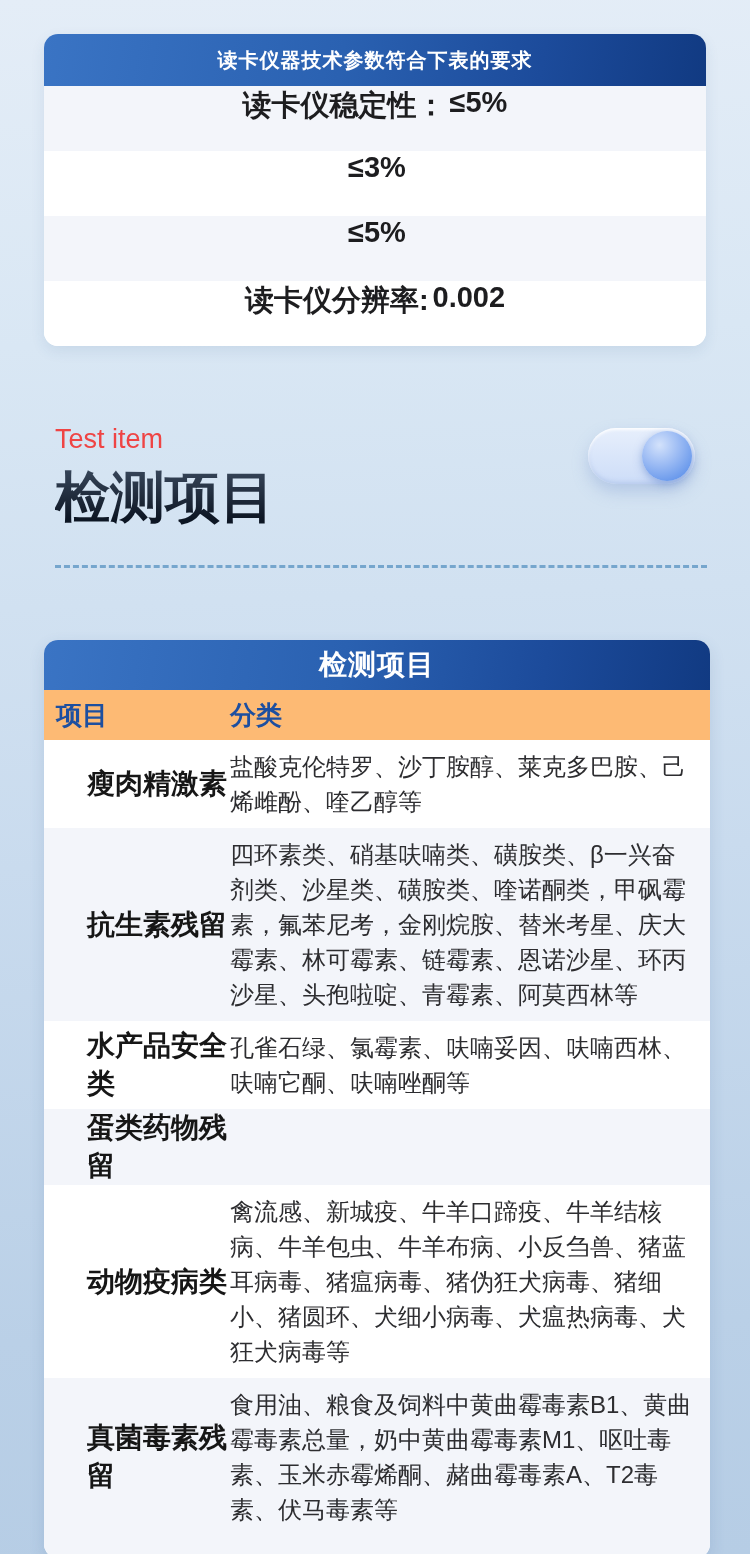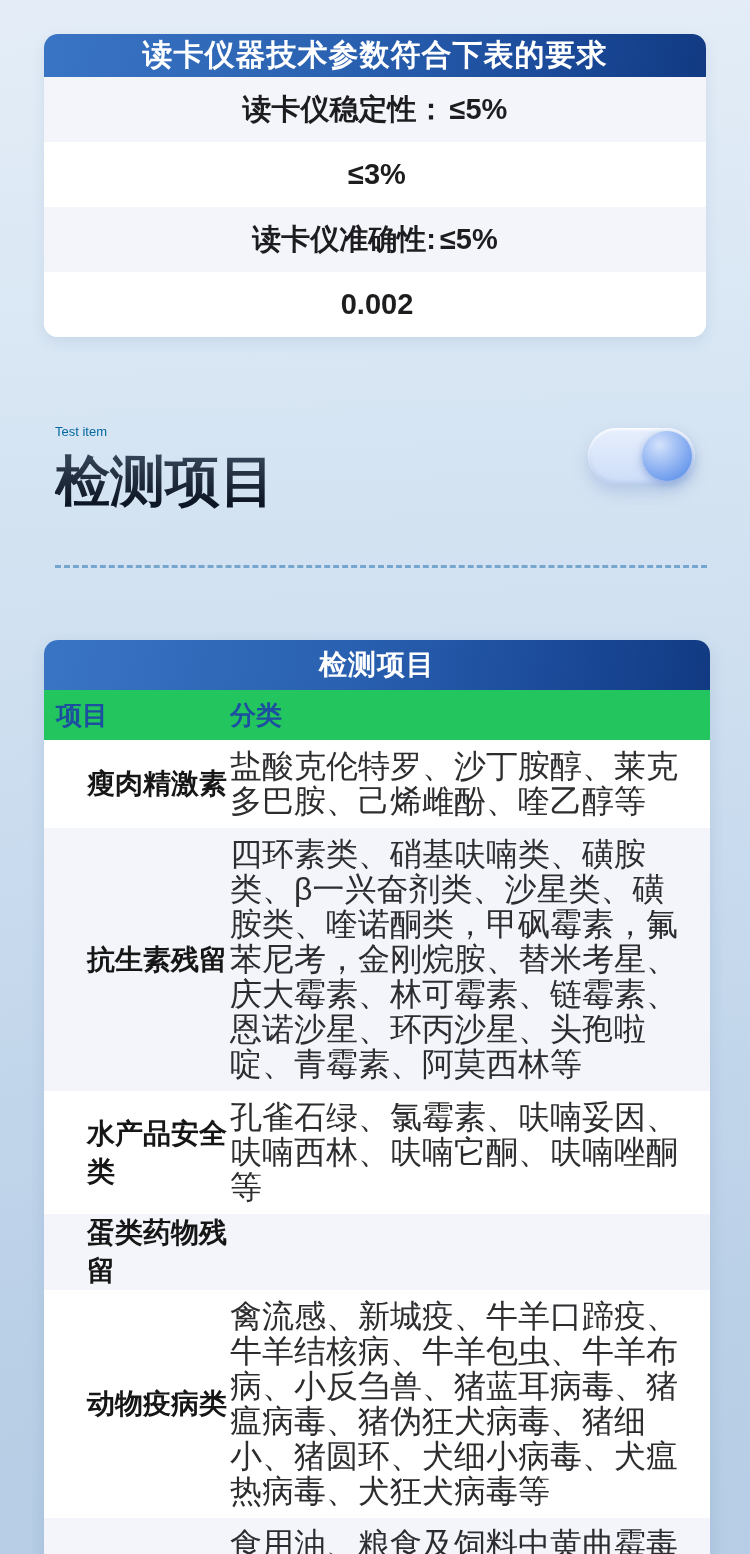--- a/index.html
+++ b/index.html
@@ -18,7 +18,7 @@
     background:linear-gradient(100deg,#3a74c4 0%,#2a61b1 45%,#1c4b9b 75%,#113a82 100%);
     color:#fff;font-weight:700;letter-spacing:1px;
   }
-  .spec-header{height:43px;font-size:30px;}
+  .spec-header{height:52px;font-size:20px;}
   .spec-row{height:65px;display:flex;align-items:center;justify-content:center;
     font-size:29px;font-weight:600;color:#1d1d1f;}
   .bg-tint{background:#f3f5fa;}

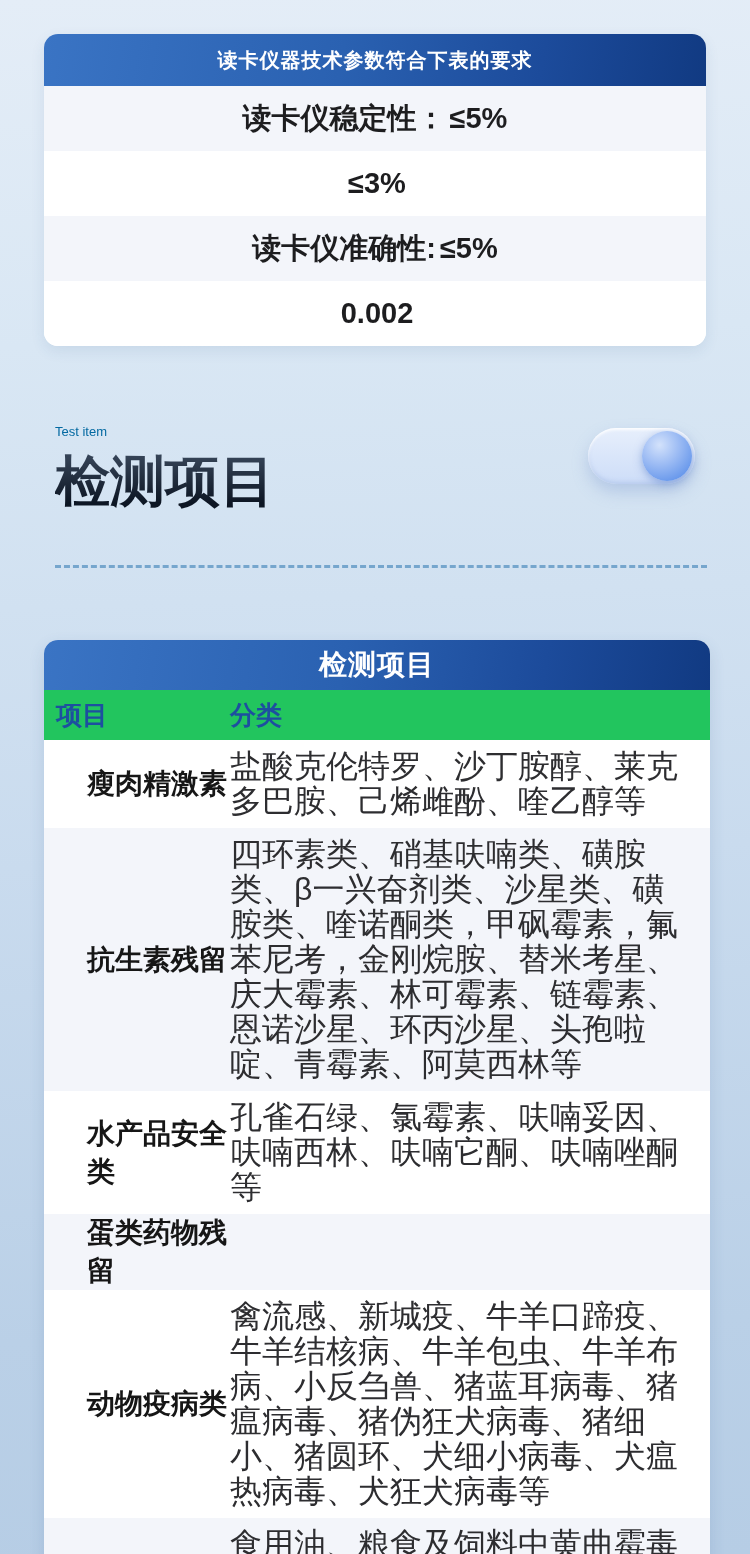--- a/index.html
+++ b/index.html
@@ -19,7 +19,7 @@
     color:#fff;font-weight:700;letter-spacing:1px;
   }
   .spec-header{height:52px;font-size:20px;}
-  .spec-row{height:65px;display:flex;align-items:center;justify-content:center;
+  .spec-row{height:65px;display:flex;align-items:flex-start;justify-content:center;
     font-size:29px;font-weight:600;color:#1d1d1f;}
   .bg-tint{background:#f3f5fa;}
   .bg-plain{background:#ffffff;}

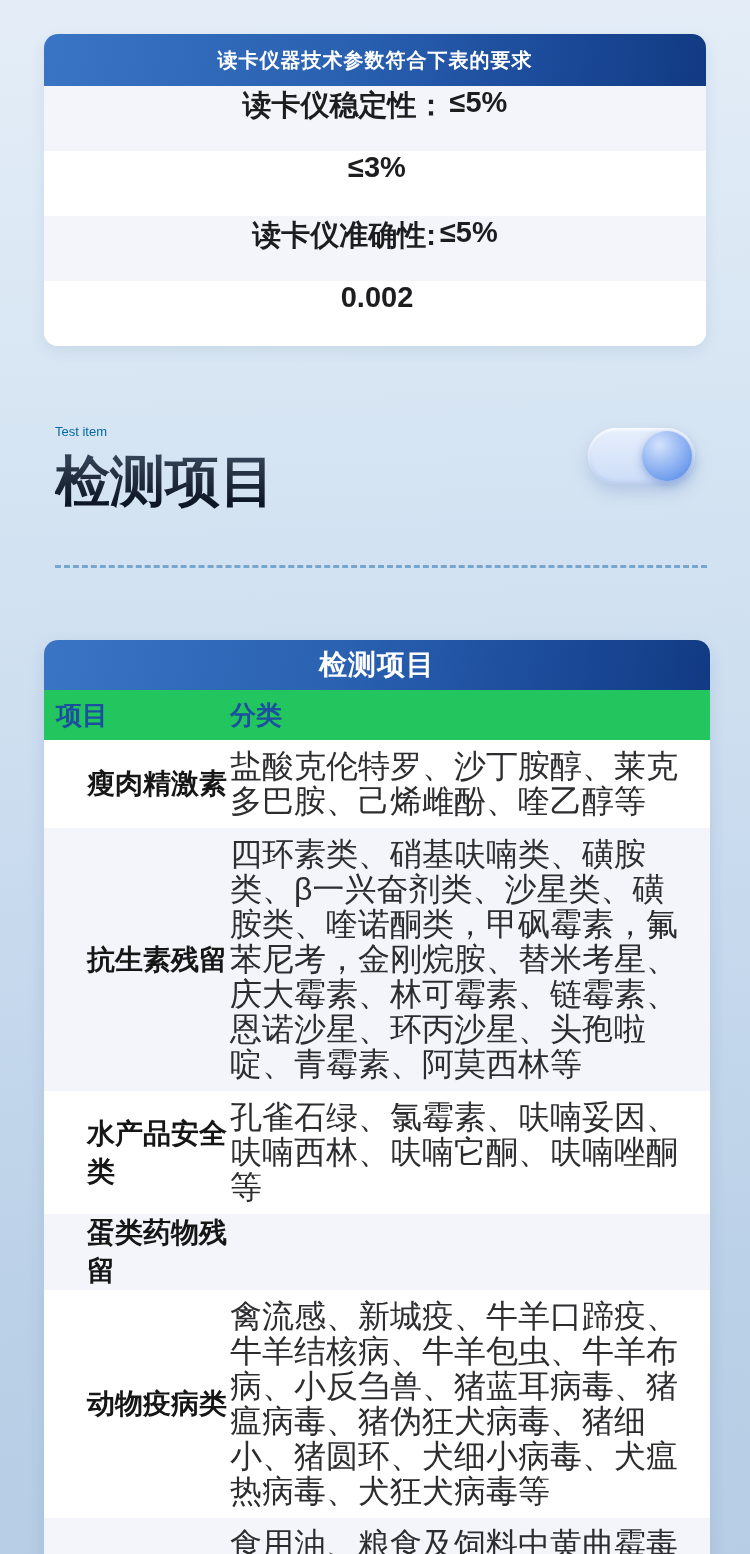--- a/index.html
+++ b/index.html
@@ -99,7 +99,6 @@
     <span class="spec-value">≤3%</span>
   </div>
   <div class="spec-row bg-tint">
-    <span>读卡仪准确性:</span>
     <span class="spec-value">≤5%</span>
   </div>
   <div class="spec-row bg-plain">

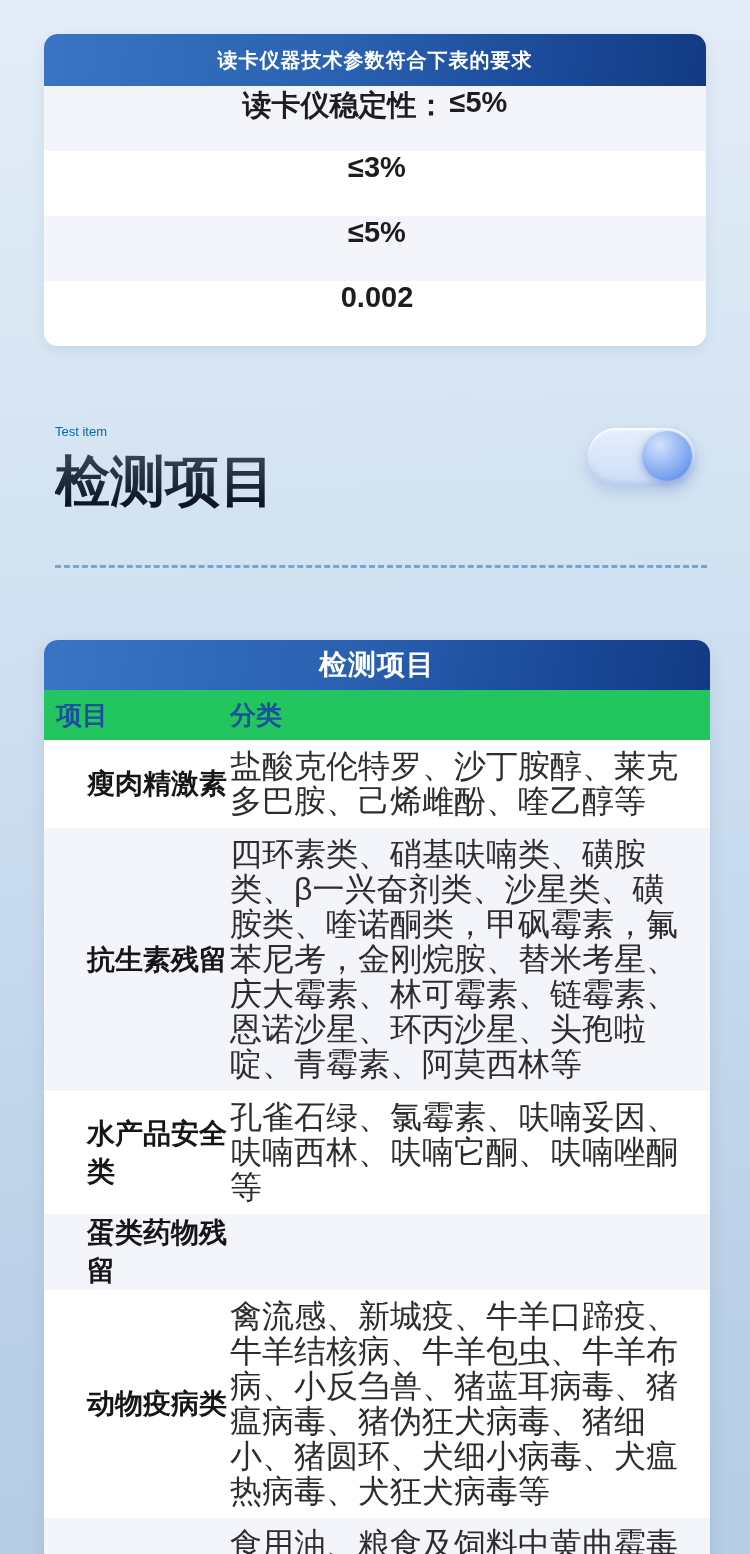--- a/index.html
+++ b/index.html
@@ -102,6 +102,7 @@
     <span class="spec-value">≤5%</span>
   </div>
   <div class="spec-row bg-plain">
+    <span>读卡仪分辨率:</span>
     <span class="spec-value">0.002</span>
   </div>
 </div>

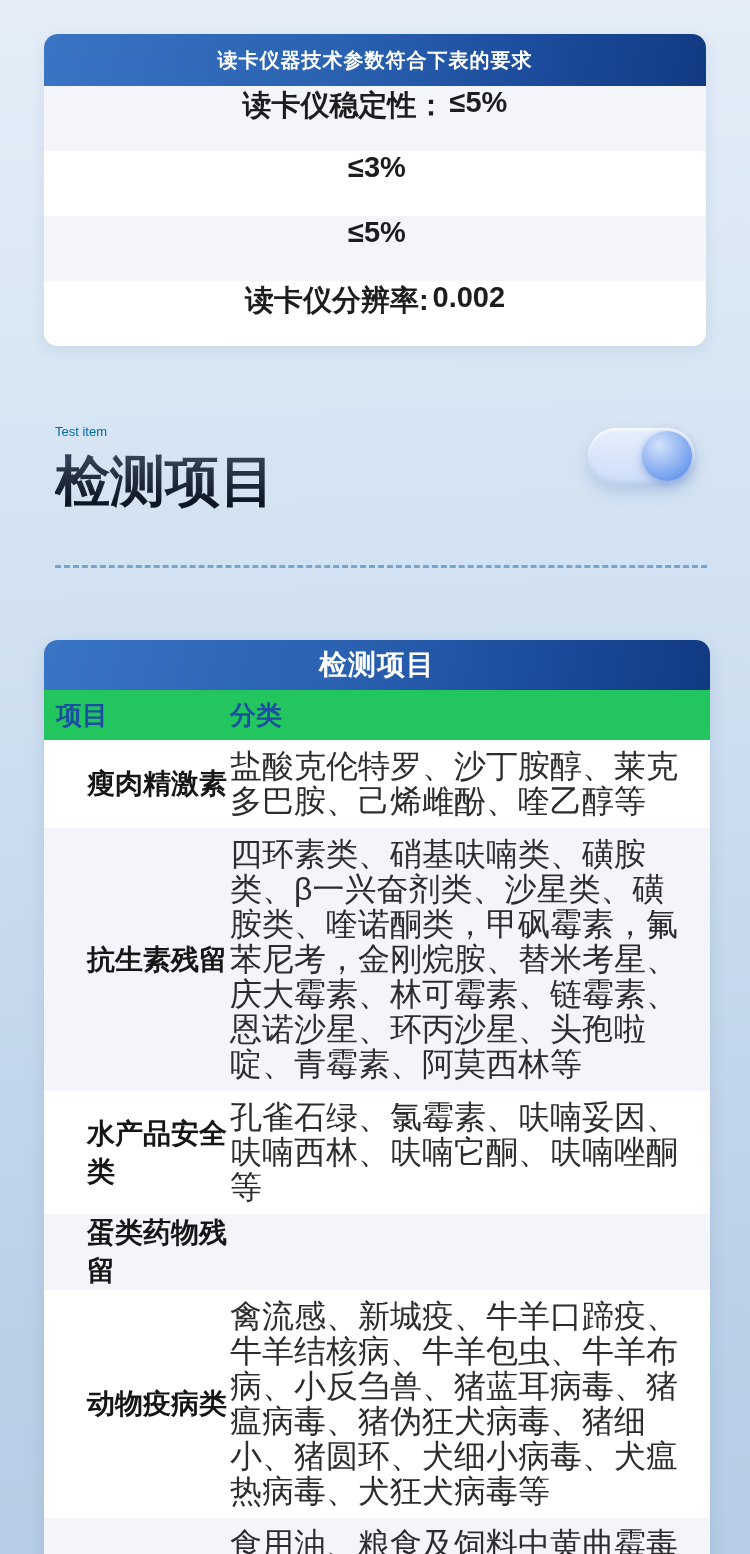--- a/index.html
+++ b/index.html
@@ -26,7 +26,7 @@
   .spec-value{margin-left:4px;}
   
   .section{position:absolute;left:55px;top:424px;}
-  .eyebrow{font-size:13px;color:#0369a1;}
+  .eyebrow{font-size:27px;color:#ef4444;}
   .section-title{
     margin-top:12px;font-size:55px;font-weight:800;line-height:1.1;
     background:linear-gradient(180deg,#39485c 0%,#0d1624 85%);

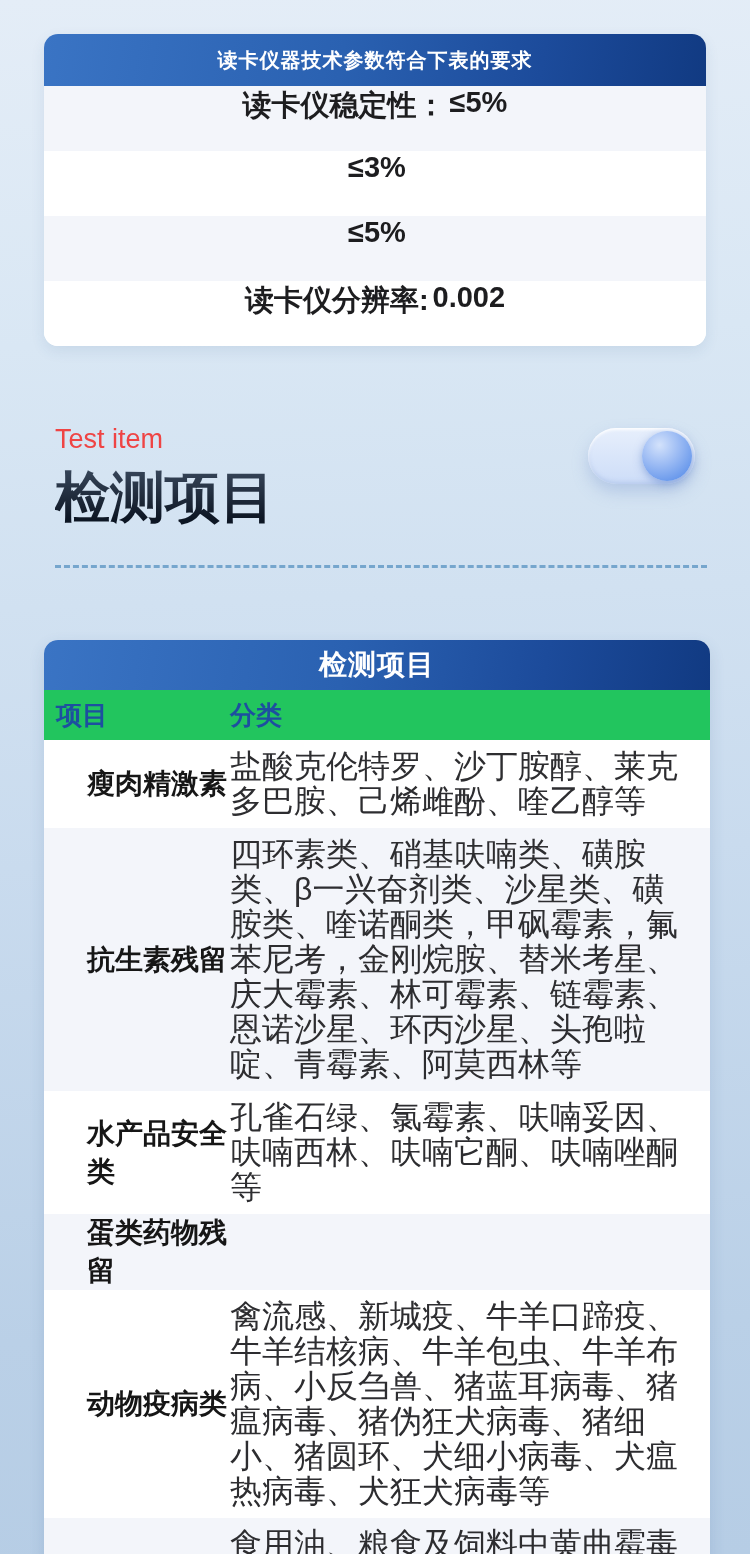--- a/index.html
+++ b/index.html
@@ -52,7 +52,7 @@
   .items-header{height:50px;font-size:28px;}
   .cols-row{
     display:grid;grid-template-columns:174px 1fr;align-items:center;height:50px;
-    padding-left:12px;background:#22c55e;color:#1d4fa0;font-weight:700;font-size:26px;
+    padding-left:12px;background:#fdba74;color:#1d4fa0;font-weight:700;font-size:26px;
   }
   .item-row{display:grid;grid-template-columns:174px 1fr;padding-left:12px;}
   .item-row.last{padding-bottom:22px;}

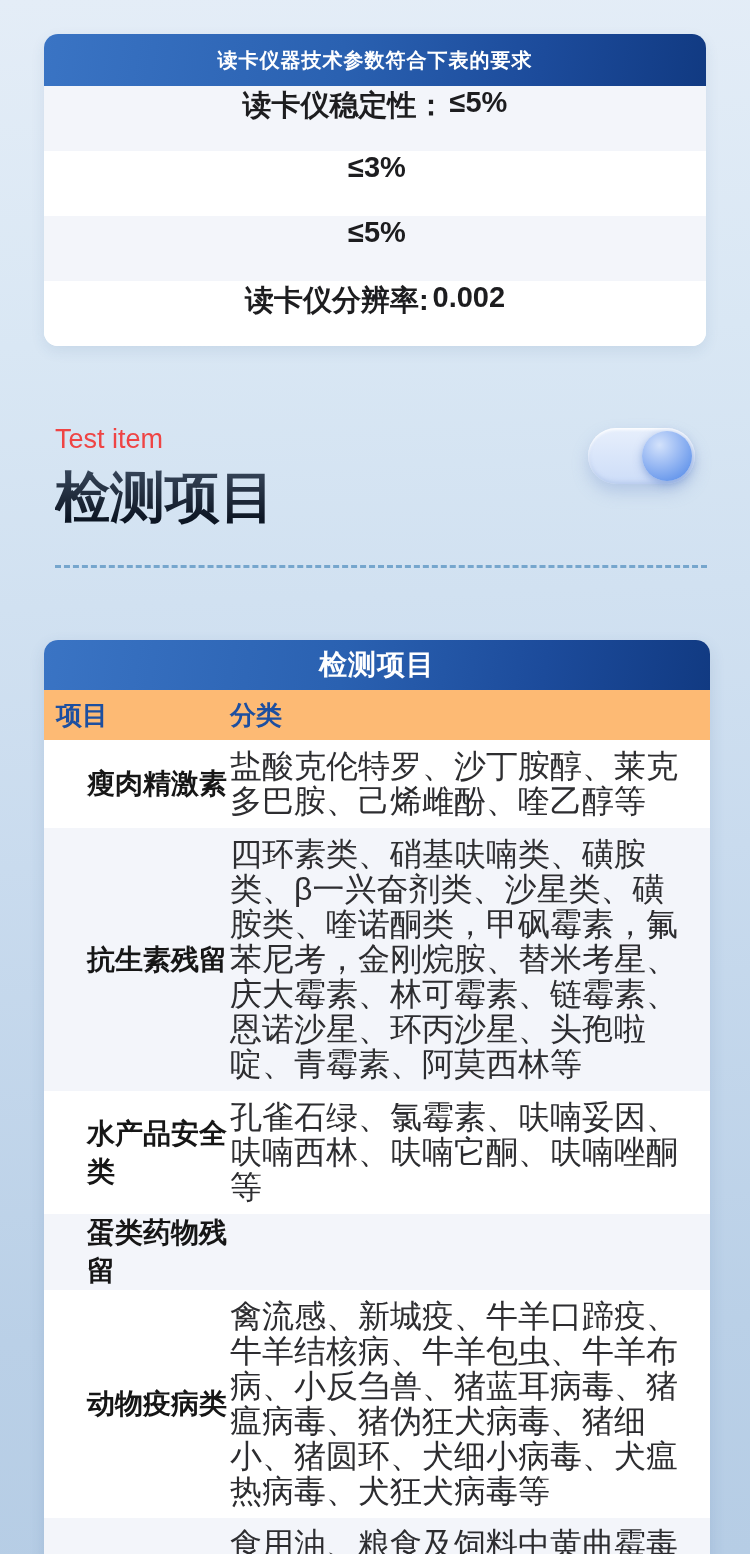--- a/index.html
+++ b/index.html
@@ -57,7 +57,7 @@
   .item-row{display:grid;grid-template-columns:174px 1fr;padding-left:12px;}
   .item-row.last{padding-bottom:22px;}
   .cell-term{display:flex;align-items:center;font-size:28px;font-weight:700;color:#161616;margin-left:31px;}
-  .cell-cats{font-size:32px;color:#2d2d30;line-height:35px;padding:9px 16px 9px 0;}
+  .cell-cats{font-size:24px;color:#2d2d30;line-height:35px;padding:9px 16px 9px 0;}
   
   .wm{position:absolute;display:flex;align-items:center;pointer-events:none;opacity:.45;}
   .wm-logo{position:relative;width:96px;height:96px;flex:0 0 auto;}

